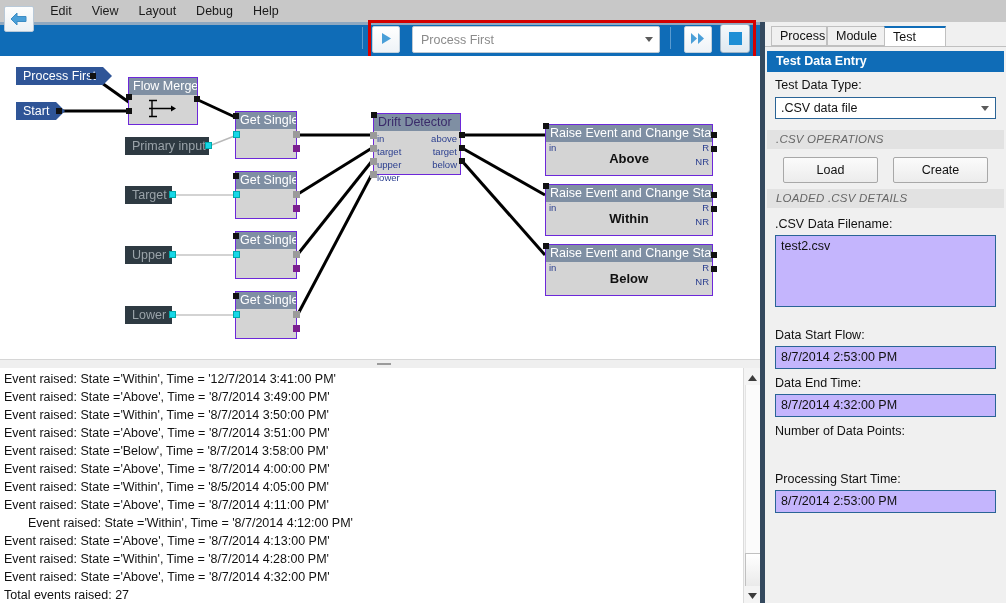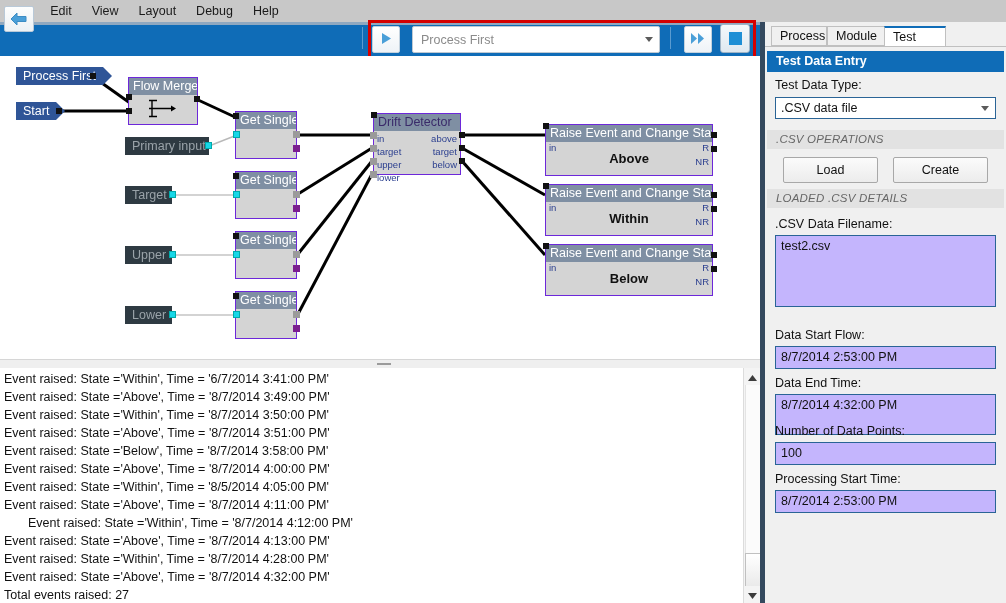--- a/index.html
+++ b/index.html
@@ -425,7 +425,7 @@
   </div>
 
   <div class="logpane">
-    <div class="logline" style="top:4px;">Event raised: State ='Within', Time = '6/7/2014 3:41:00 PM'</div>
+    <div class="logline" style="top:4px;">Event raised: State ='Within', Time = '12/7/2014 3:41:00 PM'</div>
     <div class="logline" style="top:22px;">Event raised: State ='Above', Time = '8/7/2014 3:49:00 PM'</div>
     <div class="logline" style="top:40px;">Event raised: State ='Within', Time = '8/7/2014 3:50:00 PM'</div>
     <div class="logline" style="top:58px;">Event raised: State ='Above', Time = '8/7/2014 3:51:00 PM'</div>

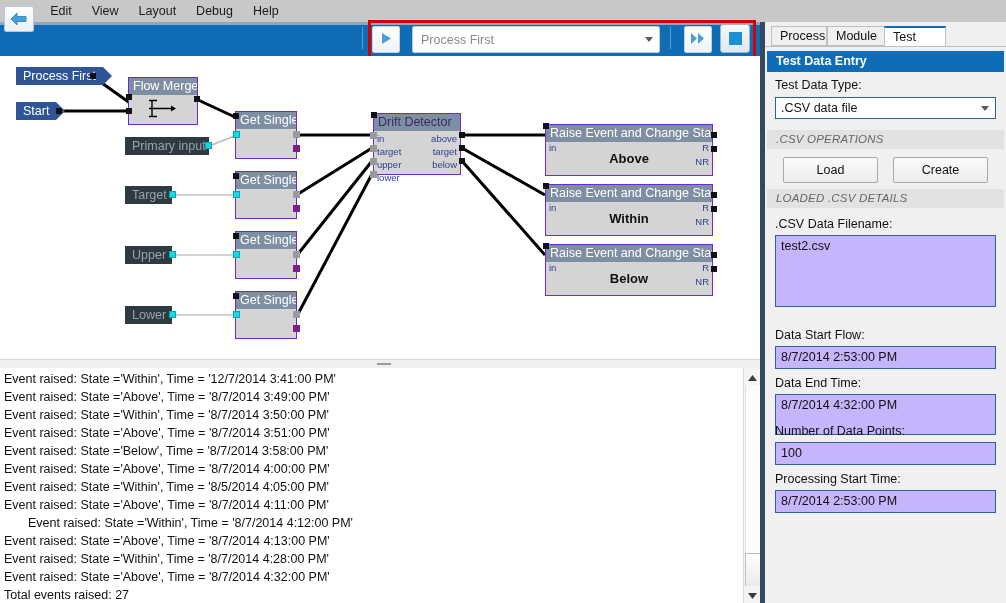--- a/index.html
+++ b/index.html
@@ -494,7 +494,7 @@
     <div class="fbox" style="top:324px;height:23px;">8/7/2014 2:53:00 PM</div>
 
     <div class="flabel" style="top:354px;">Data End Time:</div>
-    <div class="fbox" style="top:372px;height:41px;">8/7/2014 4:32:00 PM</div>
+    <div class="fbox" style="top:372px;height:23px;">8/7/2014 4:32:00 PM</div>
 
     <div class="flabel" style="top:402px;">Number of Data Points:</div>
     <div class="fbox" style="top:420px;height:23px;">100</div>

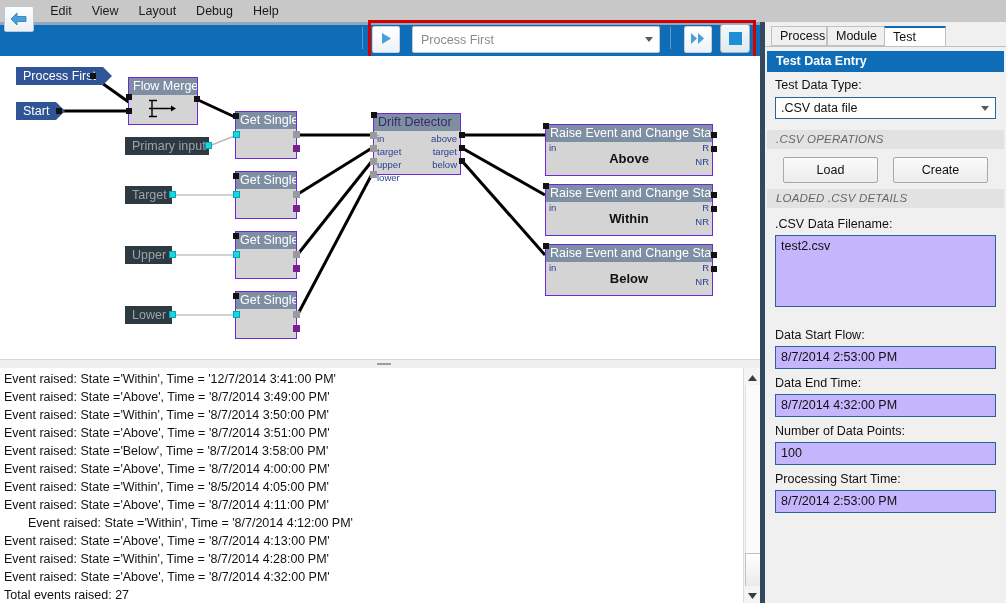--- a/index.html
+++ b/index.html
@@ -497,7 +497,6 @@
     <div class="fbox" style="top:372px;height:23px;">8/7/2014 4:32:00 PM</div>
 
     <div class="flabel" style="top:402px;">Number of Data Points:</div>
-    <div class="fbox" style="top:420px;height:23px;">100</div>
 
     <div class="flabel" style="top:450px;">Processing Start Time:</div>
     <div class="fbox" style="top:468px;height:23px;">8/7/2014 2:53:00 PM</div>

